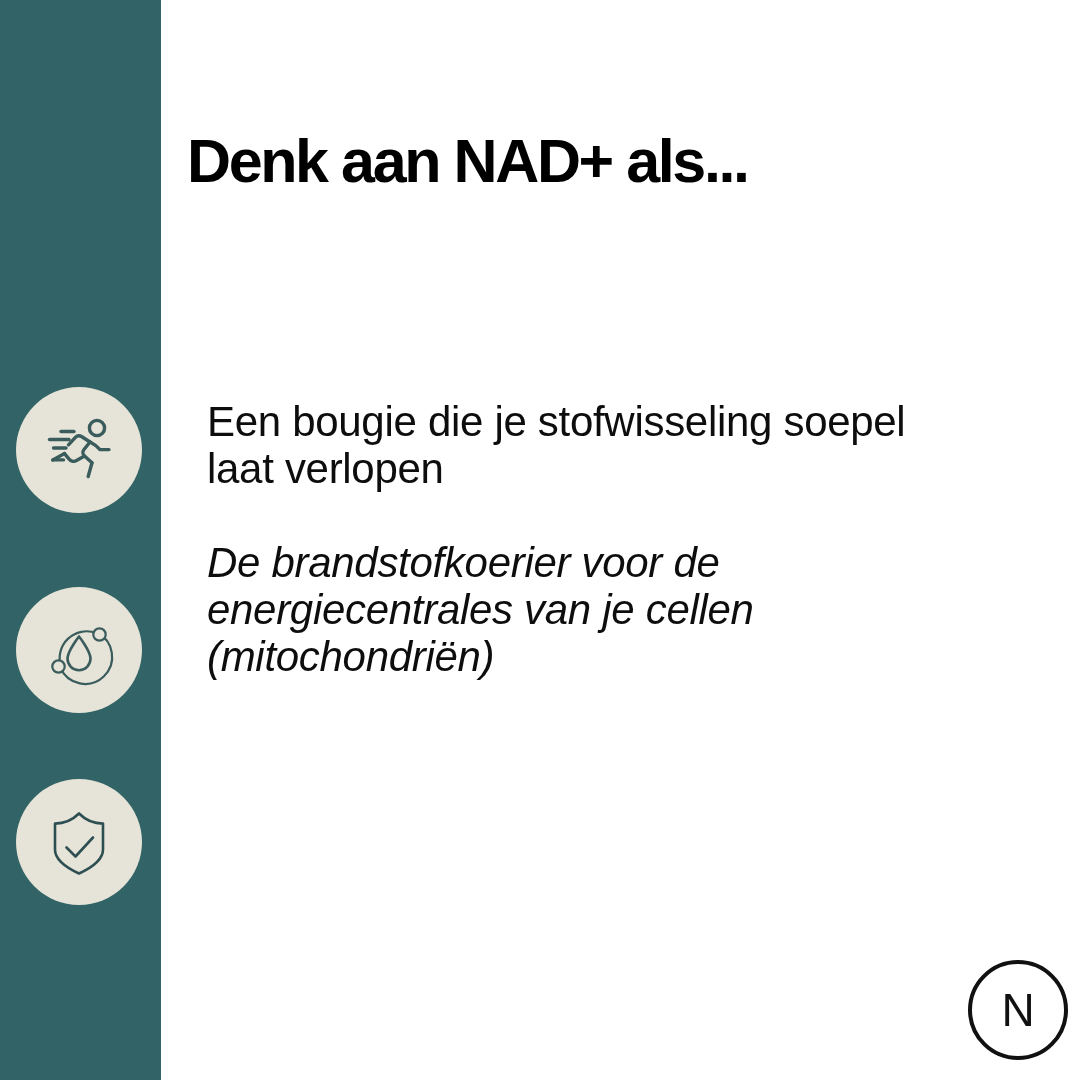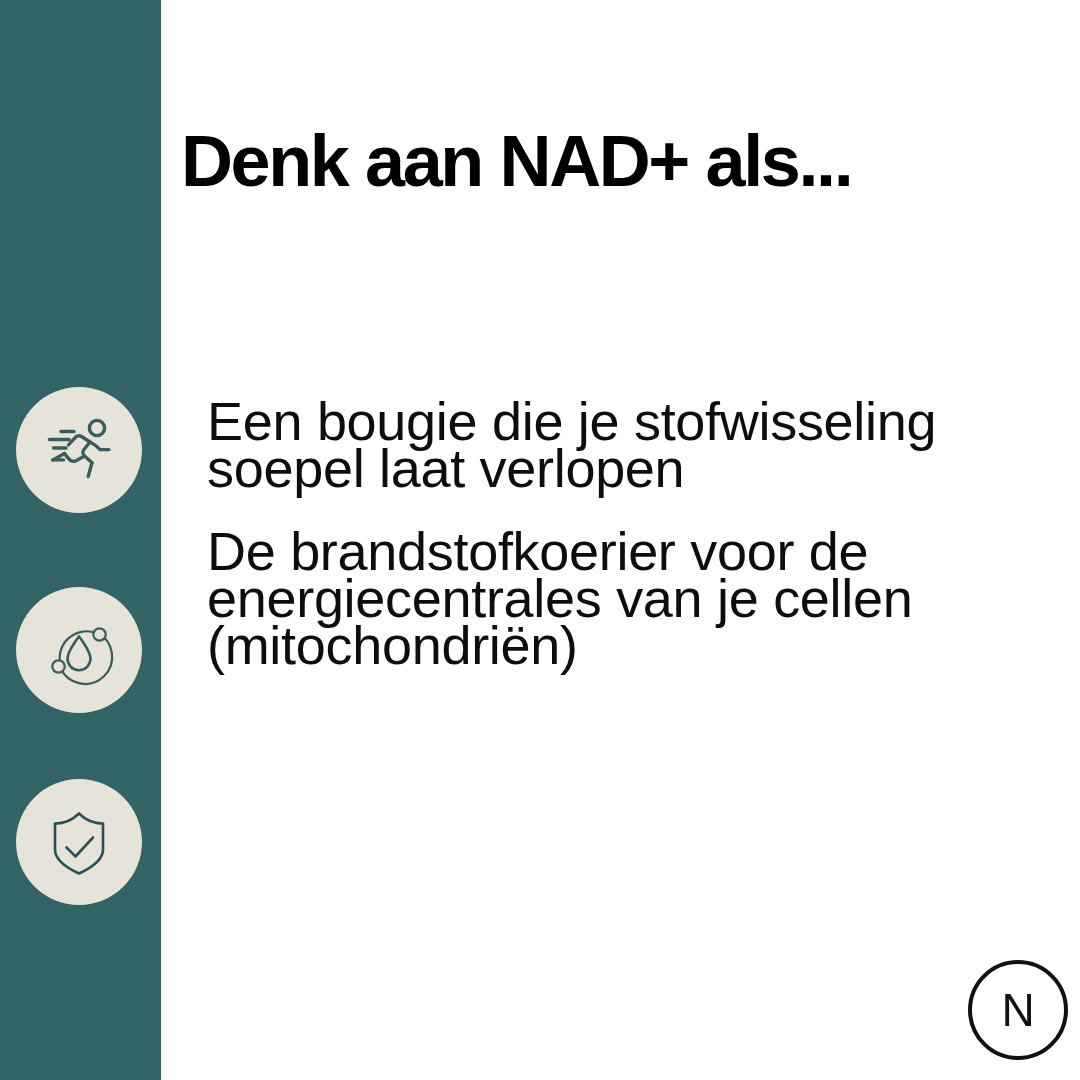--- a/index.html
+++ b/index.html
@@ -53,11 +53,11 @@
   
   #headline {
     position: absolute;
-    left: 181px;
+    left: 187px;
     top: 93px;
     width: 860px;
     margin: 0;
-    font-size: 72px;
+    font-size: 61px;
     font-weight: 700;
     line-height: 136px;
     letter-spacing: -2.4px;

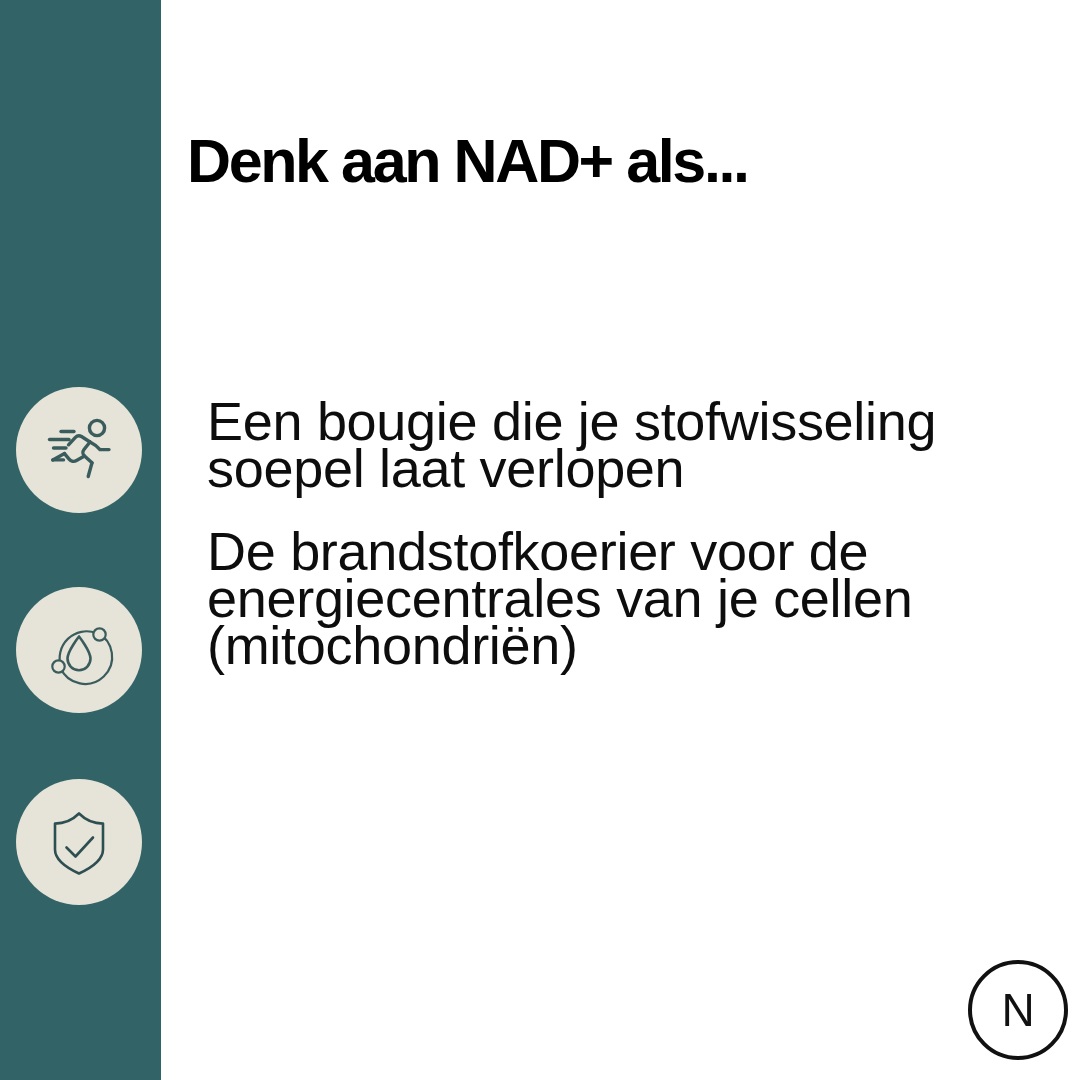--- a/index.html
+++ b/index.html
@@ -74,7 +74,7 @@
   }
   .copy-block {
     margin: 0;
-    font-size: 54px;
+    font-size: 42px;
     line-height: 47px;
     letter-spacing: -0.3px;
     color: #0d0d0d;

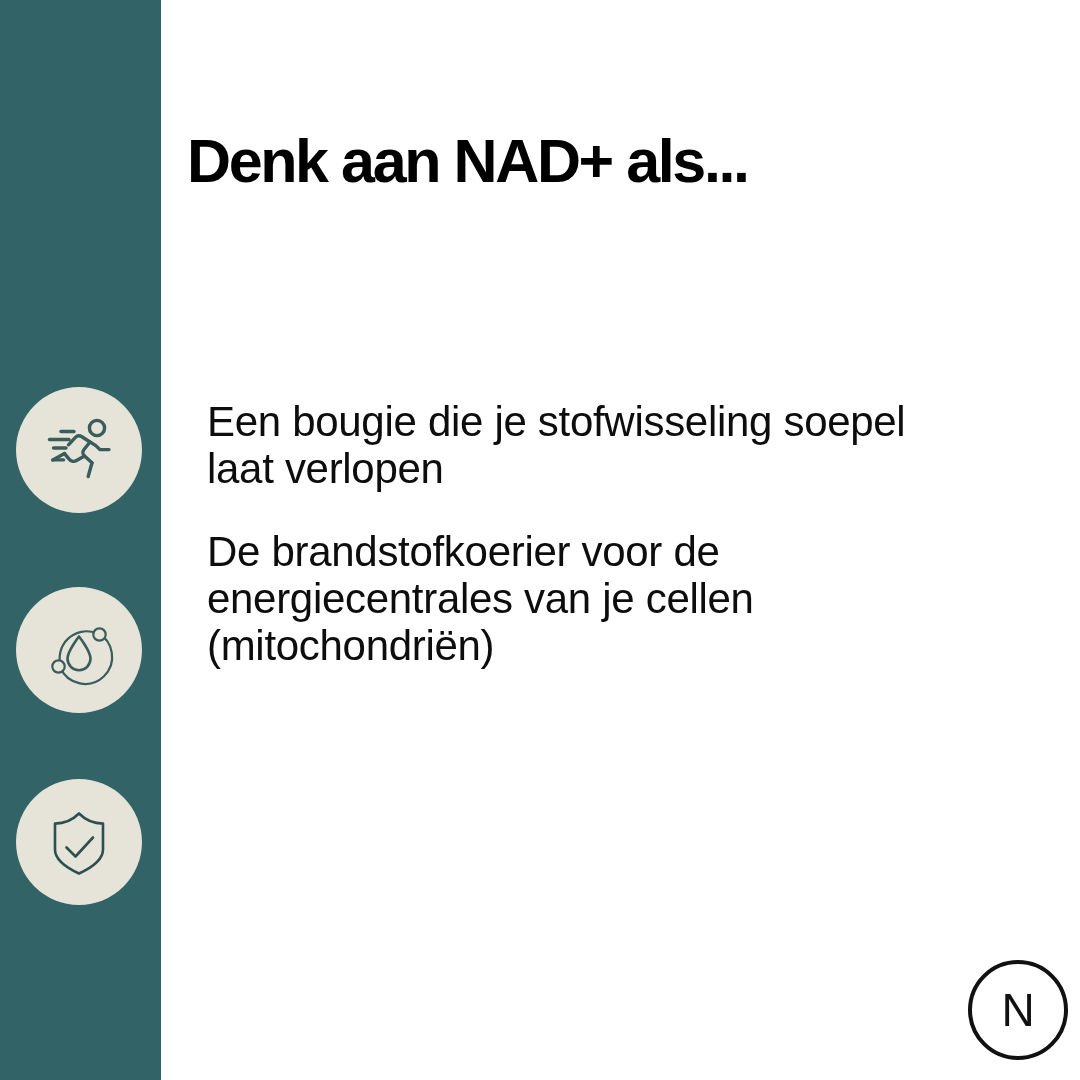--- a/index.html
+++ b/index.html
@@ -81,7 +81,8 @@
     font-family: "Liberation Sans", sans-serif;
   }
   .copy-block + .copy-block {
-    margin-top: 36px;
+    margin-top: 47px;
+    font-style: italic;
   }
 
   

